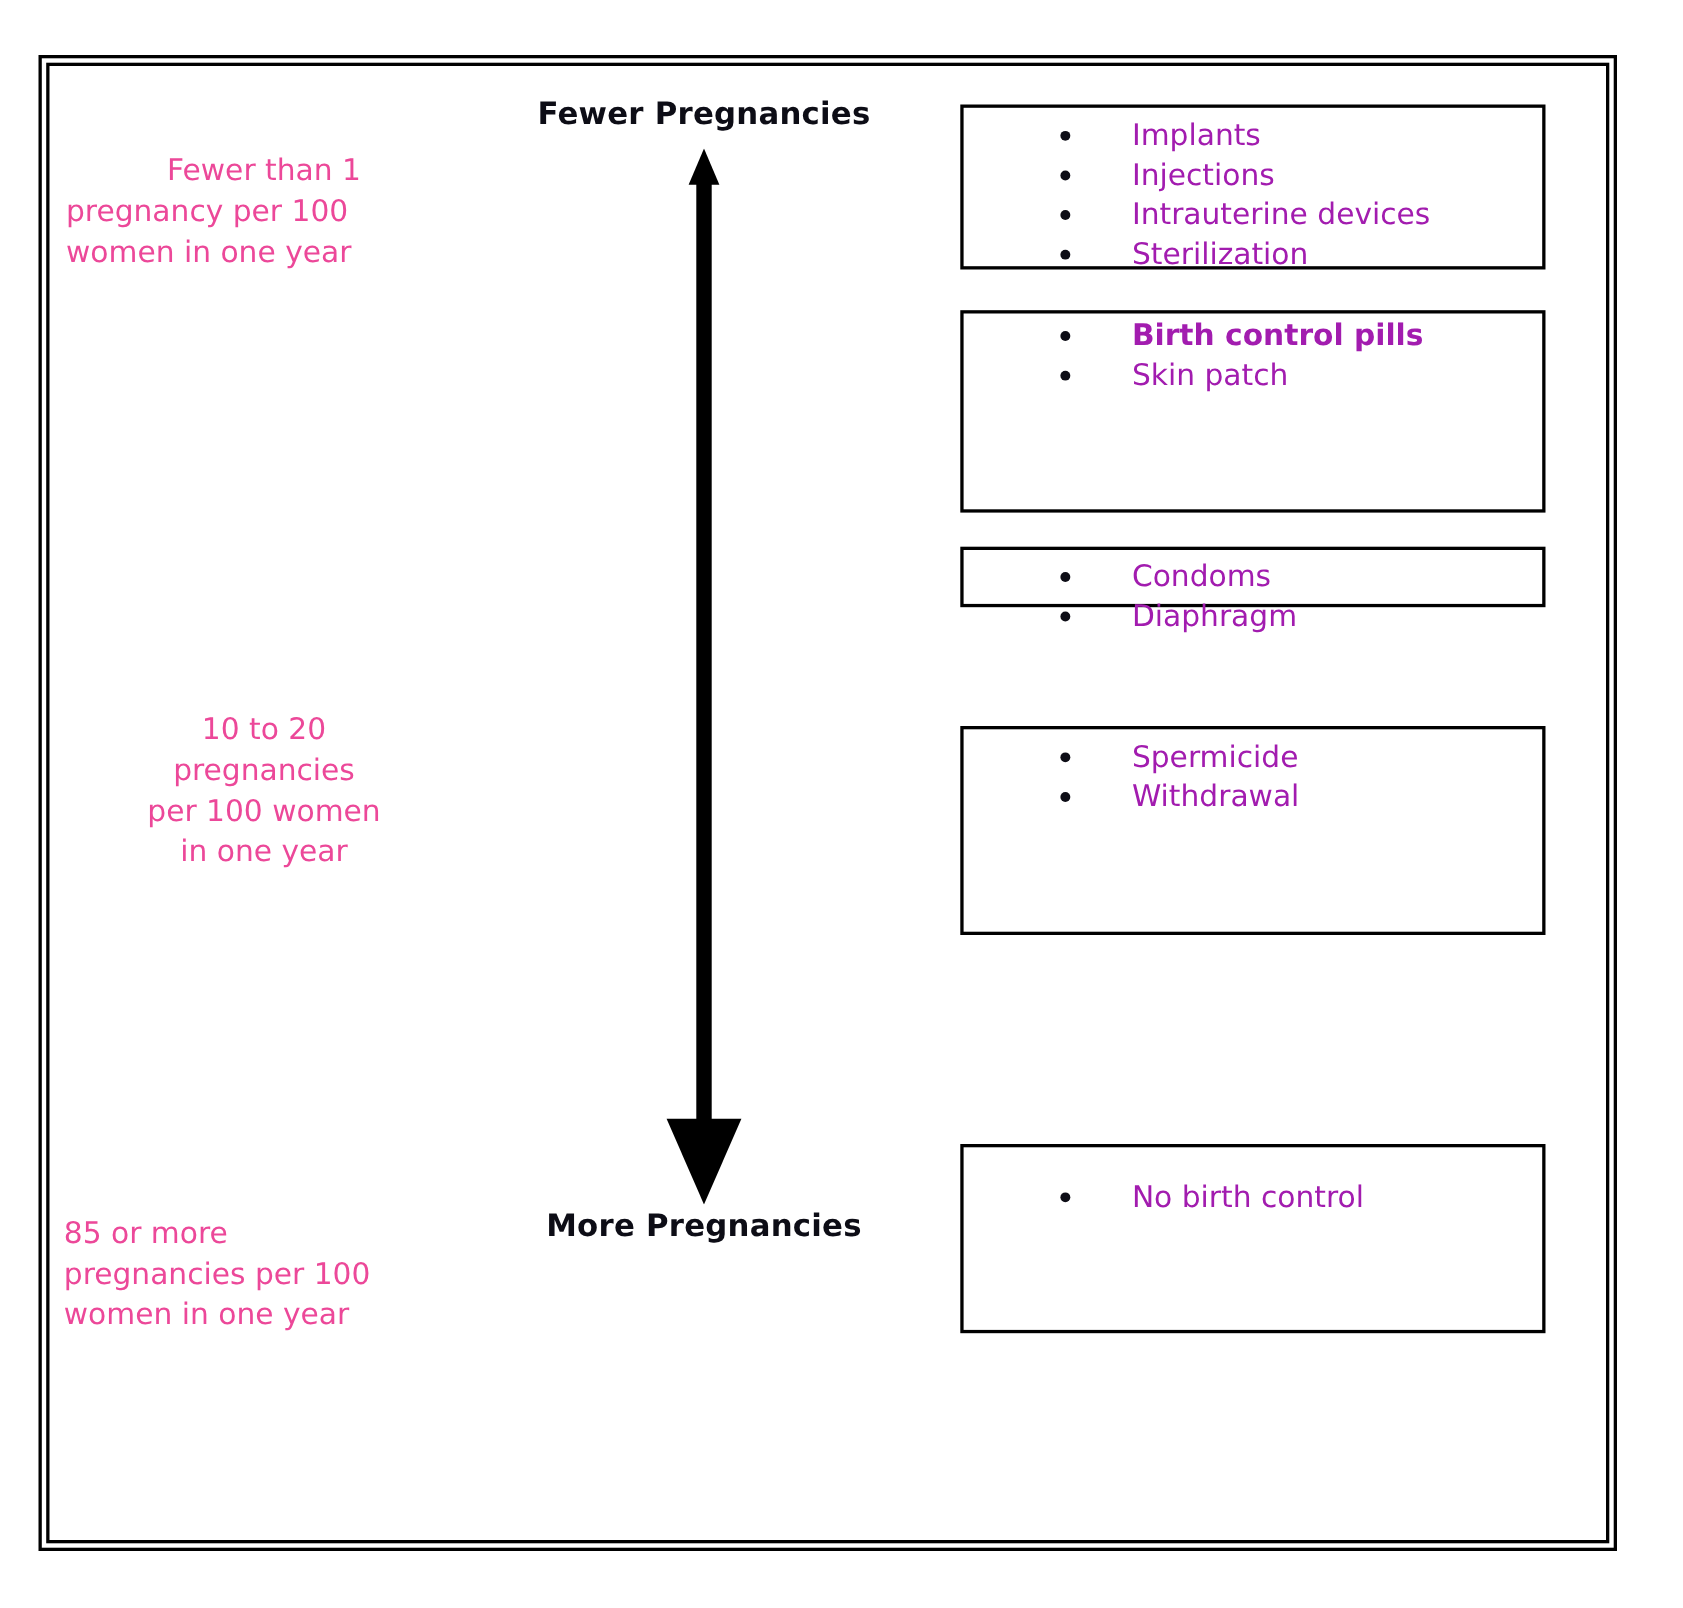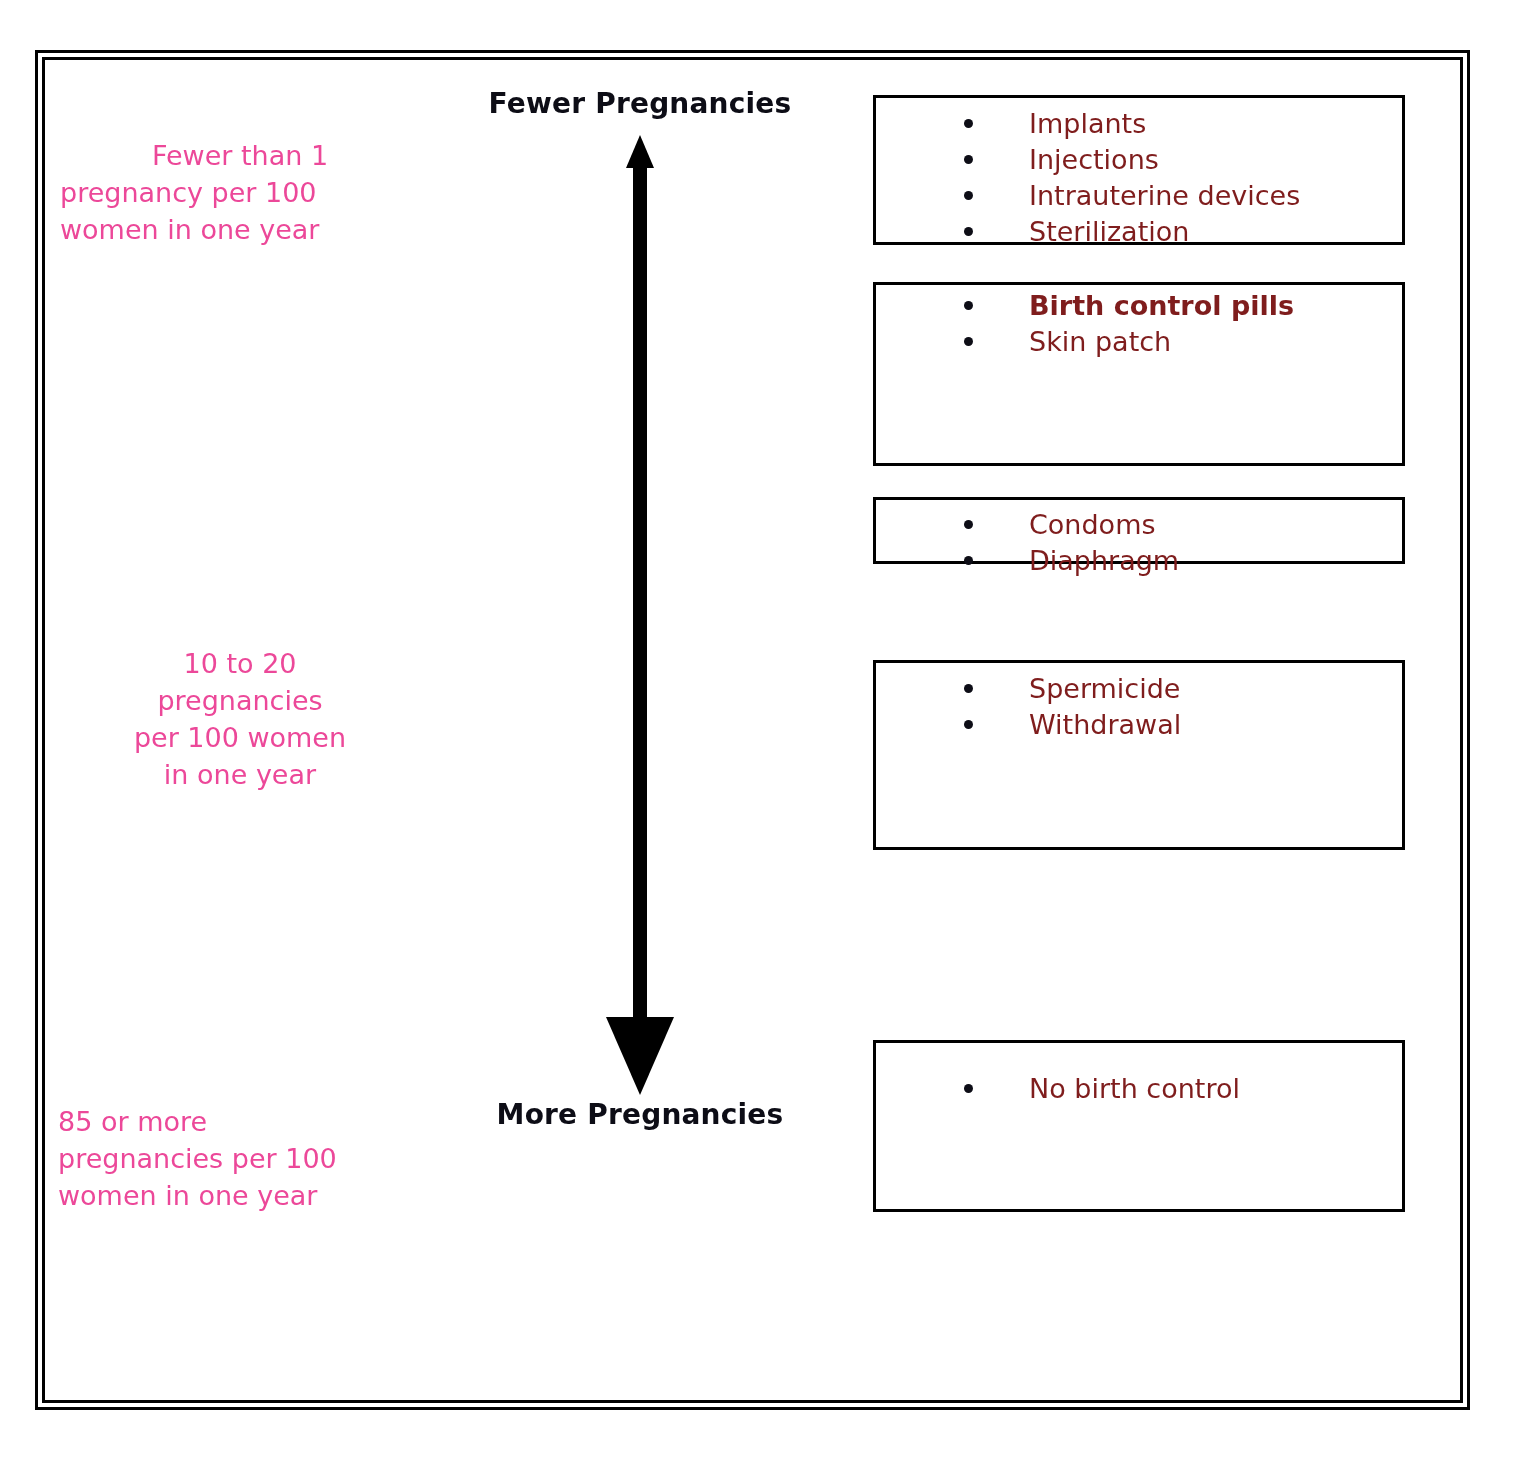--- a/index.html
+++ b/index.html
@@ -108,7 +108,7 @@
     padding-left: 153px;
     font-size: 27px;
     line-height: 36px;
-    color: #7f1d1d;
+    color: #a21caf;
   }
   .bullet-item .dot {
     position: absolute;

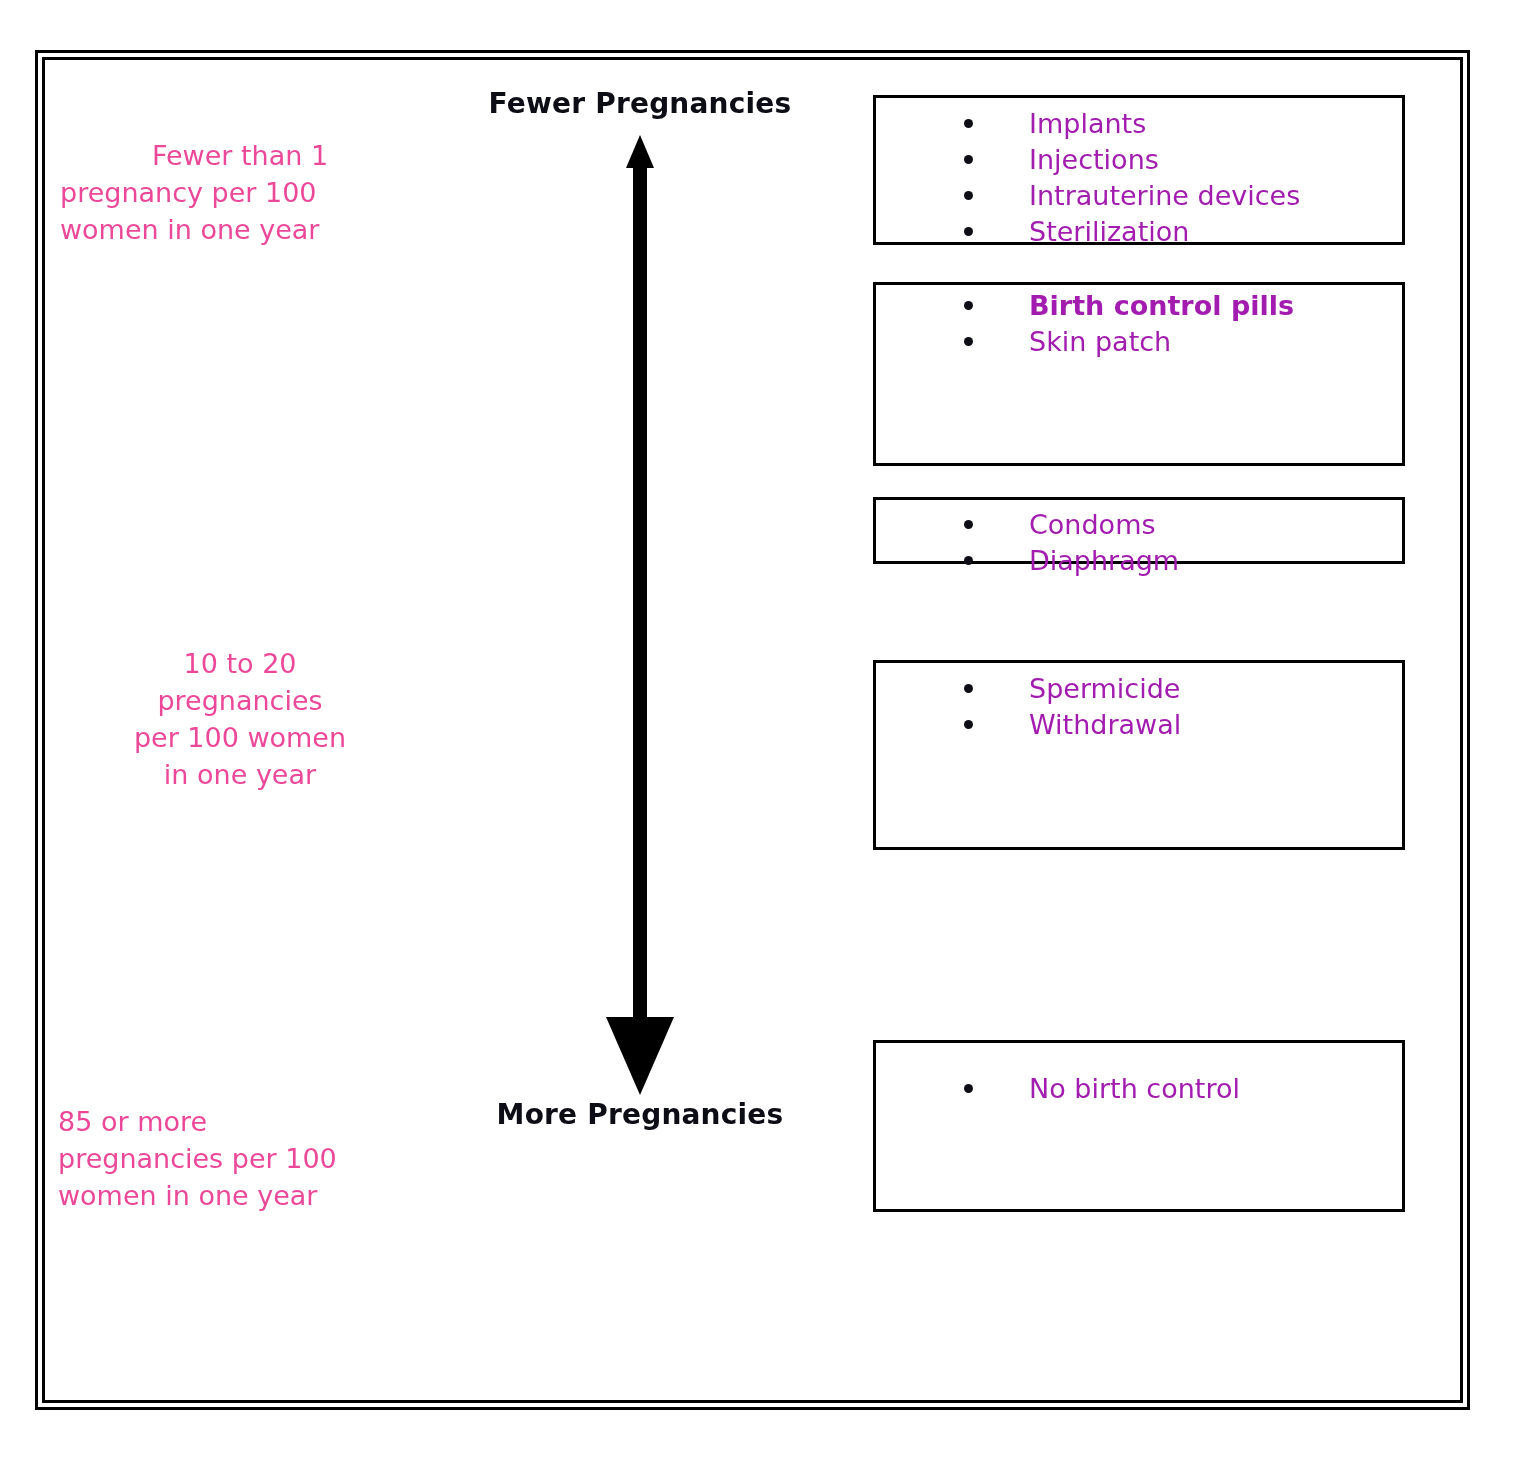--- a/index.html
+++ b/index.html
@@ -124,7 +124,7 @@
   
   #box-1 { top: 95px;   height: 150px; padding-top: 8px; }
   #box-2 { top: 282px;  height: 184px; padding-top: 3px; }
-  #box-3 { top: 497px;  height: 67px;  padding-top: 7px; }
+  #box-3 { top: 497px;  height: 55px;  padding-top: 7px; }
   #box-4 { top: 660px;  height: 190px; padding-top: 8px; }
   #box-5 { top: 1040px; height: 172px; }
   #box-5 .bullet-list { padding-top: 28px; }

